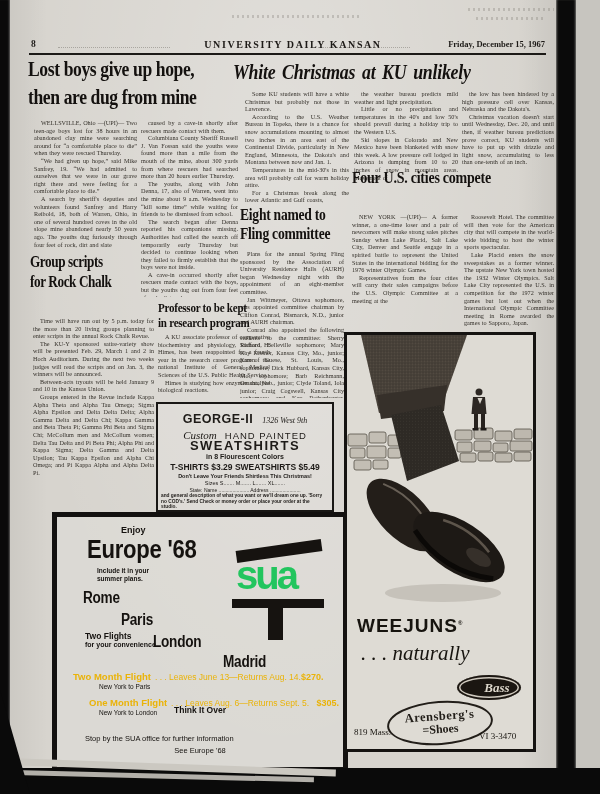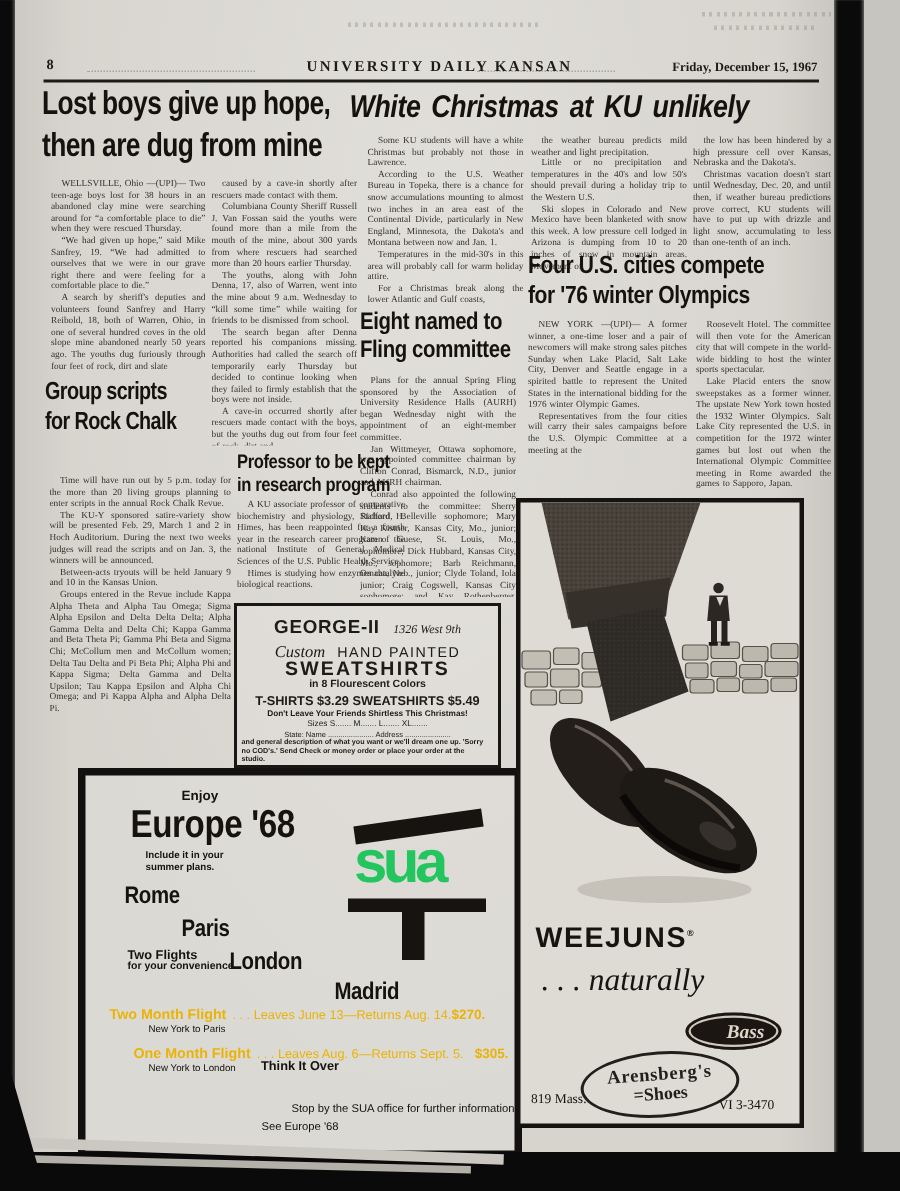--- a/index.html
+++ b/index.html
@@ -22,7 +22,7 @@
   .dateline{position:absolute;font:bold 8.5px "Liberation Serif",serif;color:#1d1a17;text-align:right;}
   .rule{position:absolute;background:#1c1a17;}
 
-  .hl{position:absolute;font-family:Liberation Sans, sans-serif;font-weight:700;color:#14110f;white-space:nowrap;}
+  .hl{position:absolute;font-family:Liberation Serif, serif;font-weight:700;color:#14110f;white-space:nowrap;}
   .cond{display:inline-block;transform:scaleX(.8);transform-origin:left top;letter-spacing:-.5px;}
   .cond2{display:inline-block;transform:scaleX(.85);transform-origin:left top;letter-spacing:-.3px;}
   .ital{font-style:italic;}

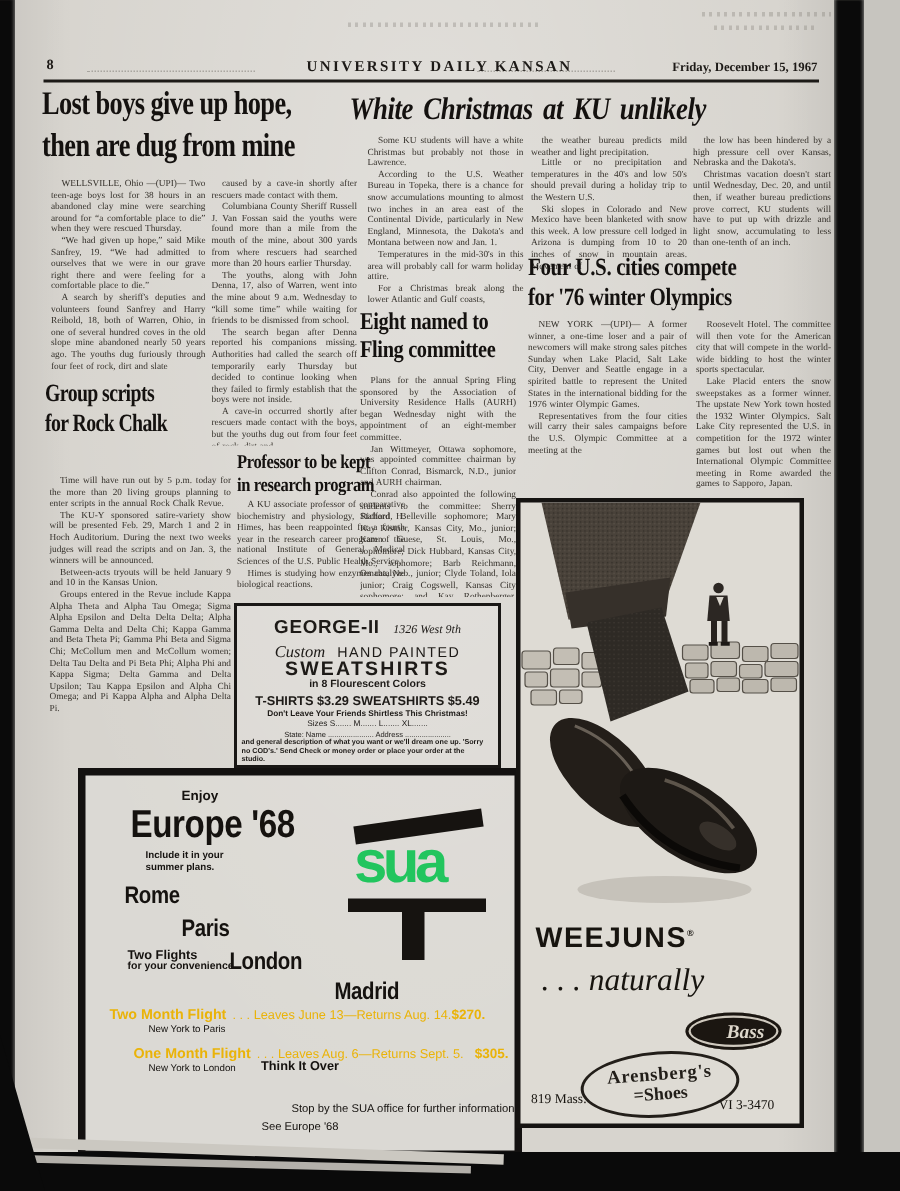--- a/index.html
+++ b/index.html
@@ -130,9 +130,6 @@
   <div class="hl" style="left:352px;top:168px;font-size:16.5px;">
     <span class="cond2">Four U.S. cities compete</span>
   </div>
-  <div class="hl" style="left:352px;top:188px;font-size:16.5px;">
-    <span class="cond2">for '76 winter Olympics</span>
-  </div>
   <div class="col" style="left:352px;top:213px;width:106px;height:117px;">
       <p>NEW YORK —(UPI)— A former winner, a one-time loser and a pair of newcomers will make strong sales pitches Sunday when Lake Placid, Salt Lake City, Denver and Seattle engage in a spirited battle to represent the United States in the international bidding for the 1976 winter Olympic Games.</p>
       <p>Representatives from the four cities will carry their sales campaigns before the U.S. Olympic Committee at a meeting at the</p>

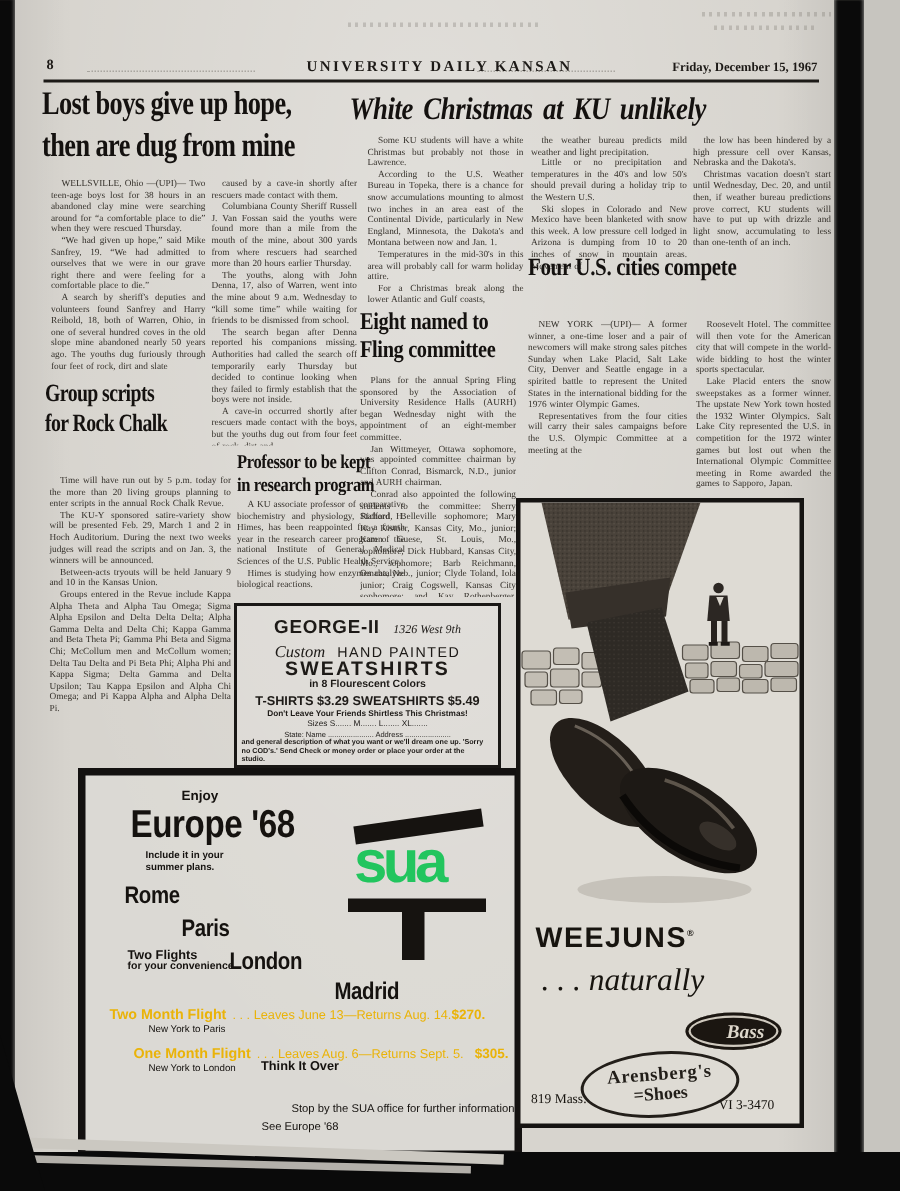--- a/index.html
+++ b/index.html
@@ -217,7 +217,7 @@
     <div class="abs sans" style="left:42px;top:192px;font-size:6.5px;">New York to London</div>
 
     <div class="abs sans" style="left:0;top:188px;width:100%;text-align:center;font-weight:bold;font-size:8.5px;">Think It Over</div>
-    <div class="abs sans" style="left:0;top:217px;width:100%;text-align:right;font-size:7.5px;">Stop by the SUA office for further information</div>
+    <div class="abs sans" style="left:0;top:217px;width:100%;text-align:left;font-size:7.5px;padding-left:28px;">Stop by the SUA office for further information</div>
     <div class="abs sans" style="left:0;top:229px;width:100%;text-align:center;font-size:7.5px;">See Europe '68</div>
   </div>
 

